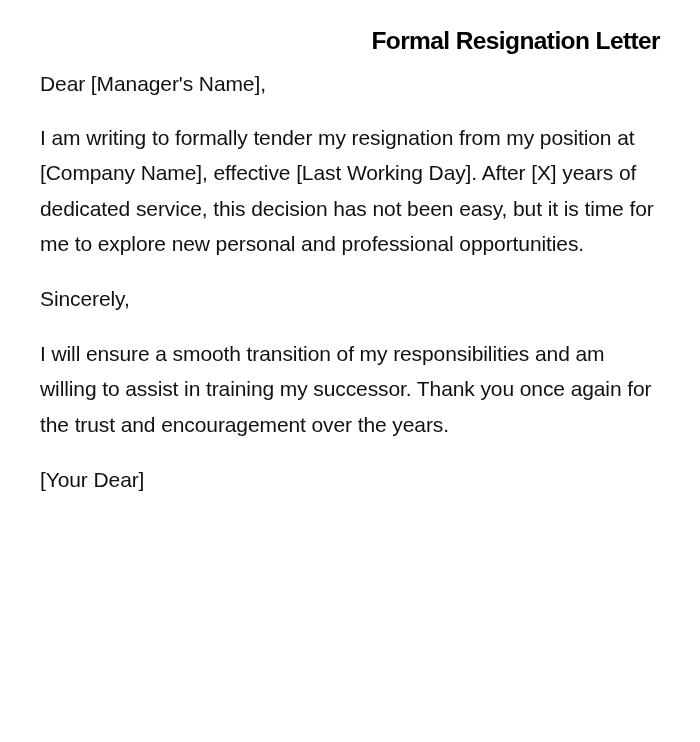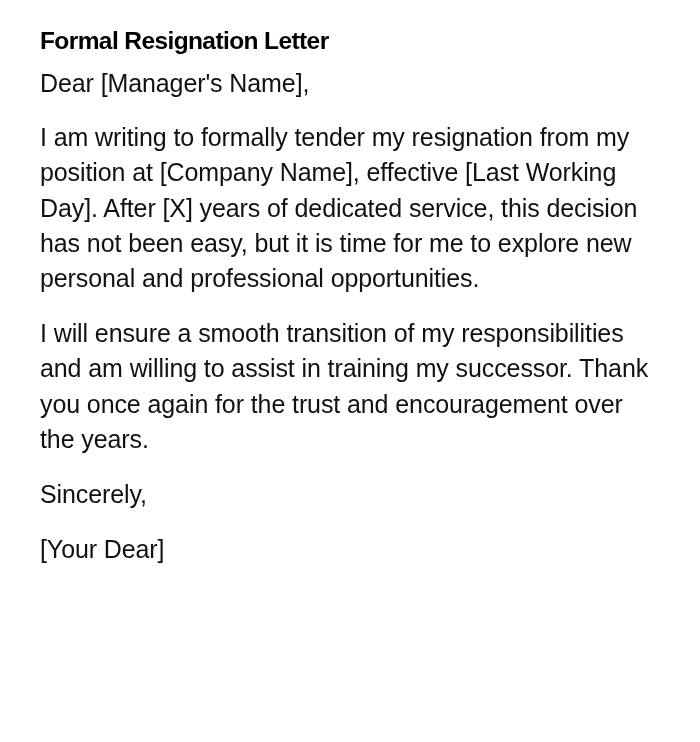--- a/index.html
+++ b/index.html
@@ -27,6 +27,7 @@
       line-height: 34px;
       margin: 0 0 8px 0;
       color: #000000;
+      text-align: right;
     }
     .para {
       font-size: 25px;

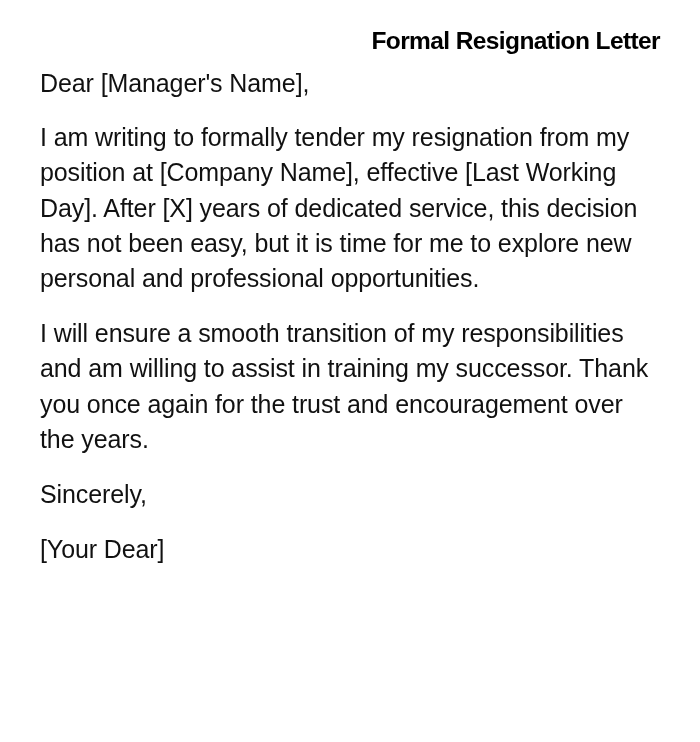--- a/index.html
+++ b/index.html
@@ -30,7 +30,7 @@
       text-align: right;
     }
     .para {
-      font-size: 25px;
+      font-size: 21px;
       line-height: 35.2px;
       margin: 0 0 20px 0;
       letter-spacing: -0.1px;

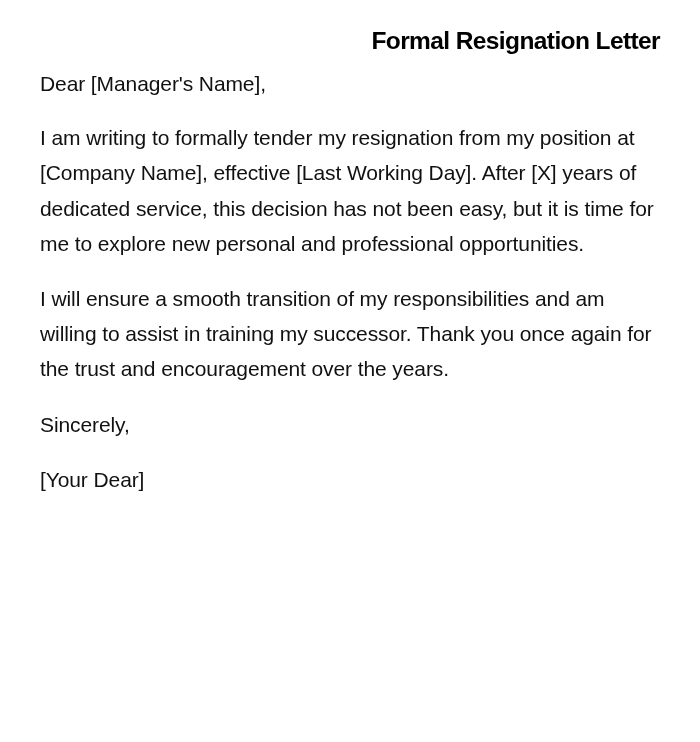--- a/index.html
+++ b/index.html
@@ -47,8 +47,8 @@
   <h1 class="title">Formal Resignation Letter</h1>
   <p class="para greeting">Dear [Manager's Name],</p>
   <p class="para">I am writing to formally tender my resignation from my position at [Company Name], effective [Last Working Day]. After [X] years of dedicated service, this decision has not been easy, but it is time for me to explore new personal and professional opportunities.</p>
+  <p class="para closing">Sincerely,</p>
   <p class="para">I will ensure a smooth transition of my responsibilities and am willing to assist in training my successor. Thank you once again for the trust and encouragement over the years.</p>
-  <p class="para closing">Sincerely,</p>
   <p class="para">[Your Dear]</p>
 </div>
 

